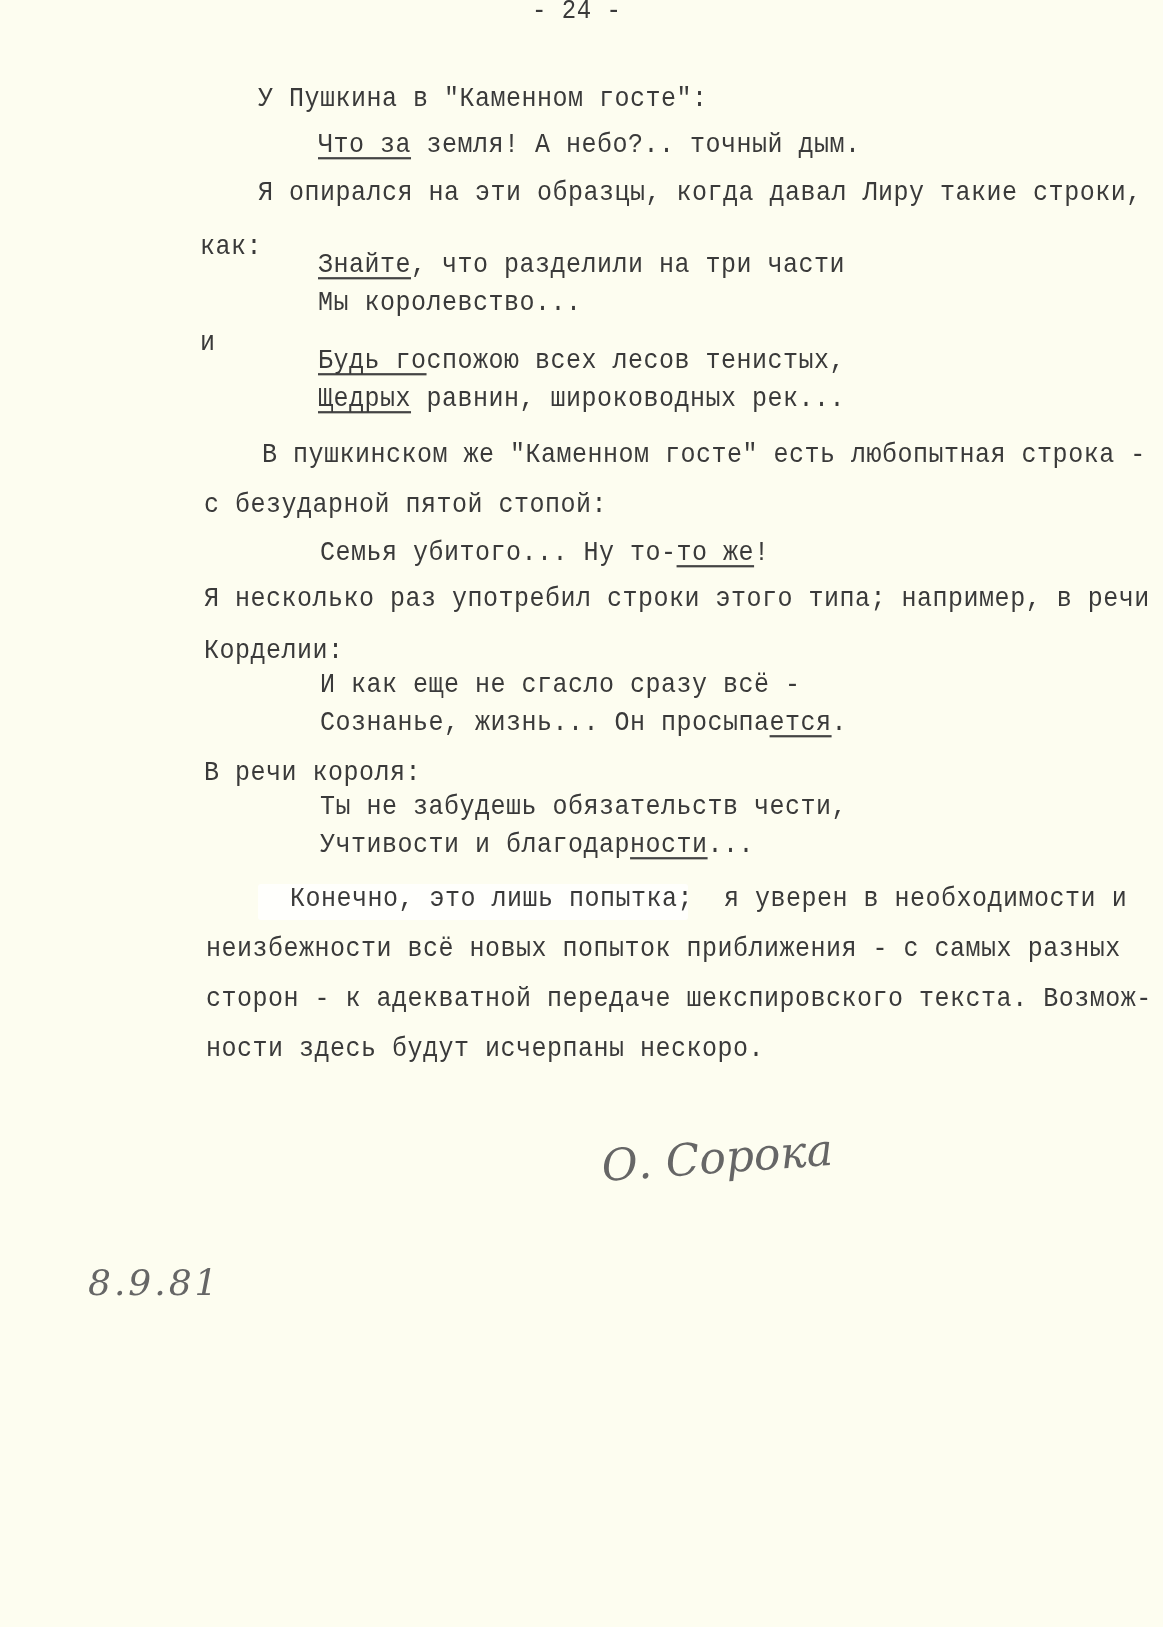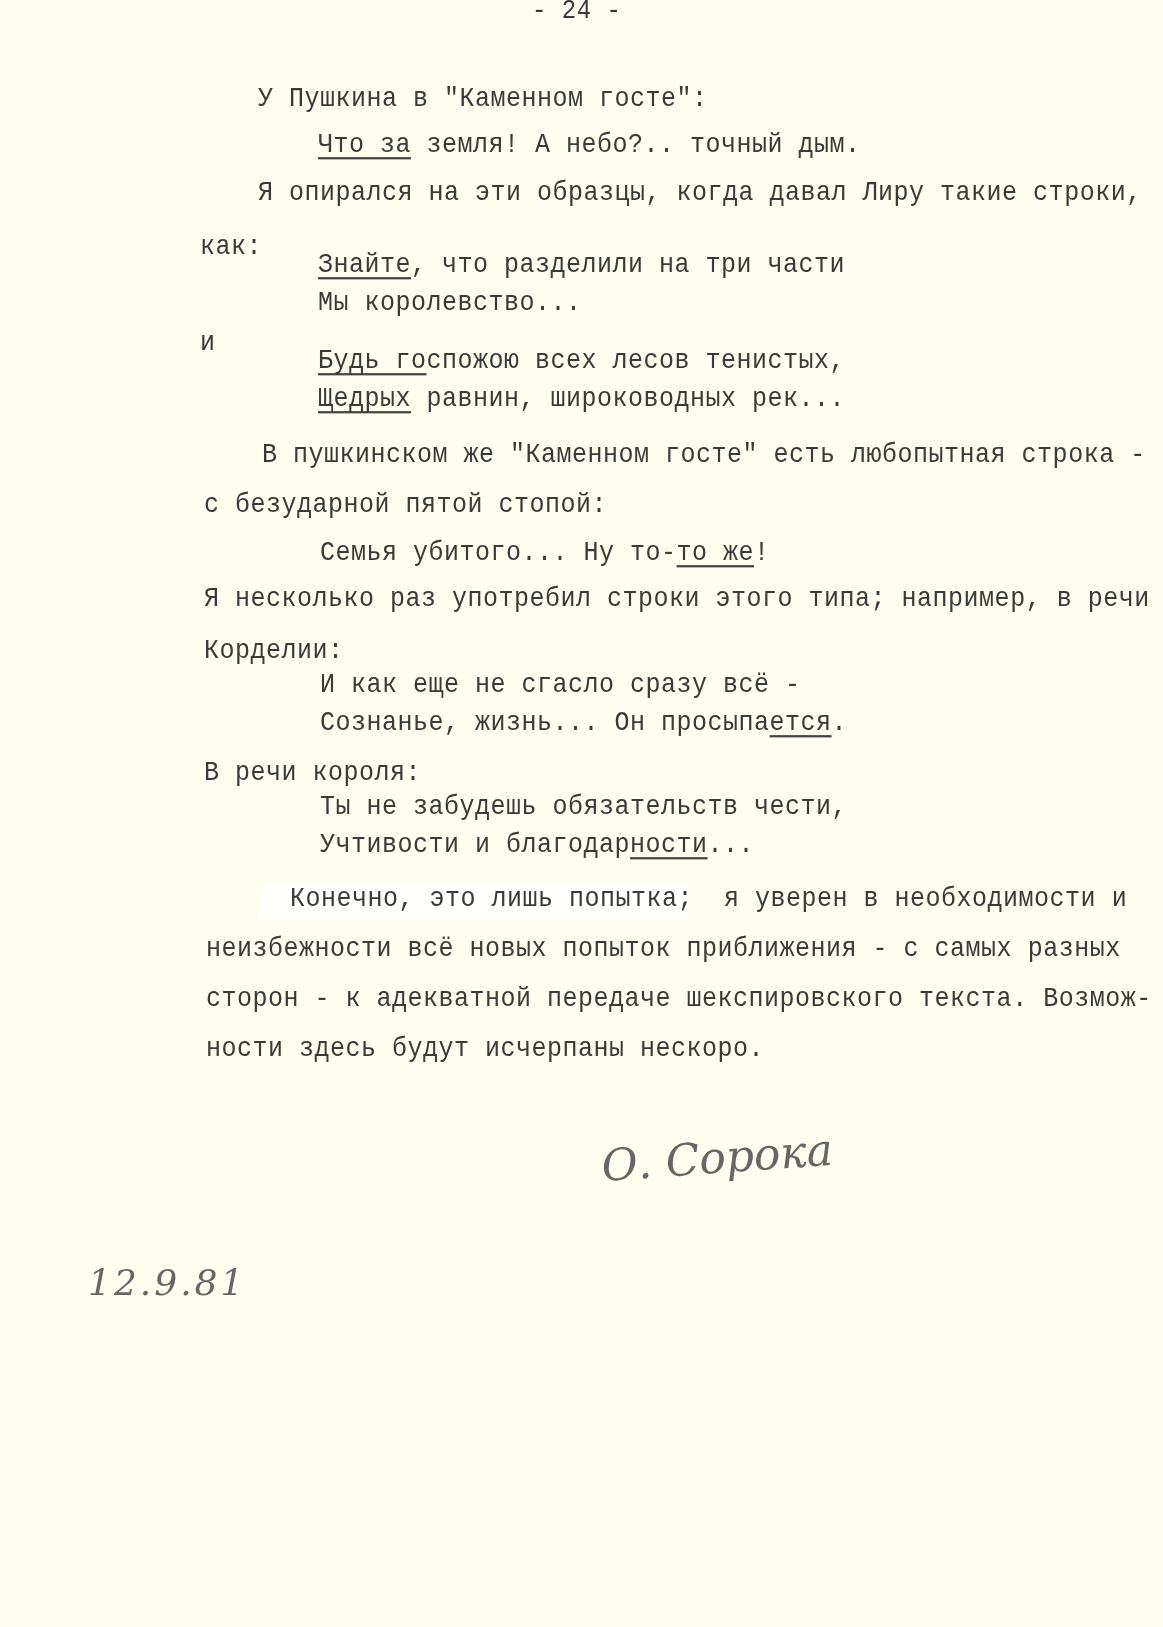--- a/index.html
+++ b/index.html
@@ -62,7 +62,7 @@
   <div class="line" style="left:206px; top:1032px;">ности здесь будут исчерпаны нескоро.</div>
 
   <div class="hand sig" style="left:600px; top:1140px;">О. Сорока</div>
-  <div class="hand date" style="left:88px; top:1262px;">12.9.81</div>
+  <div class="hand date" style="left:88px; top:1262px;">8.9.81</div>
 </div>
 
 </body></html>

